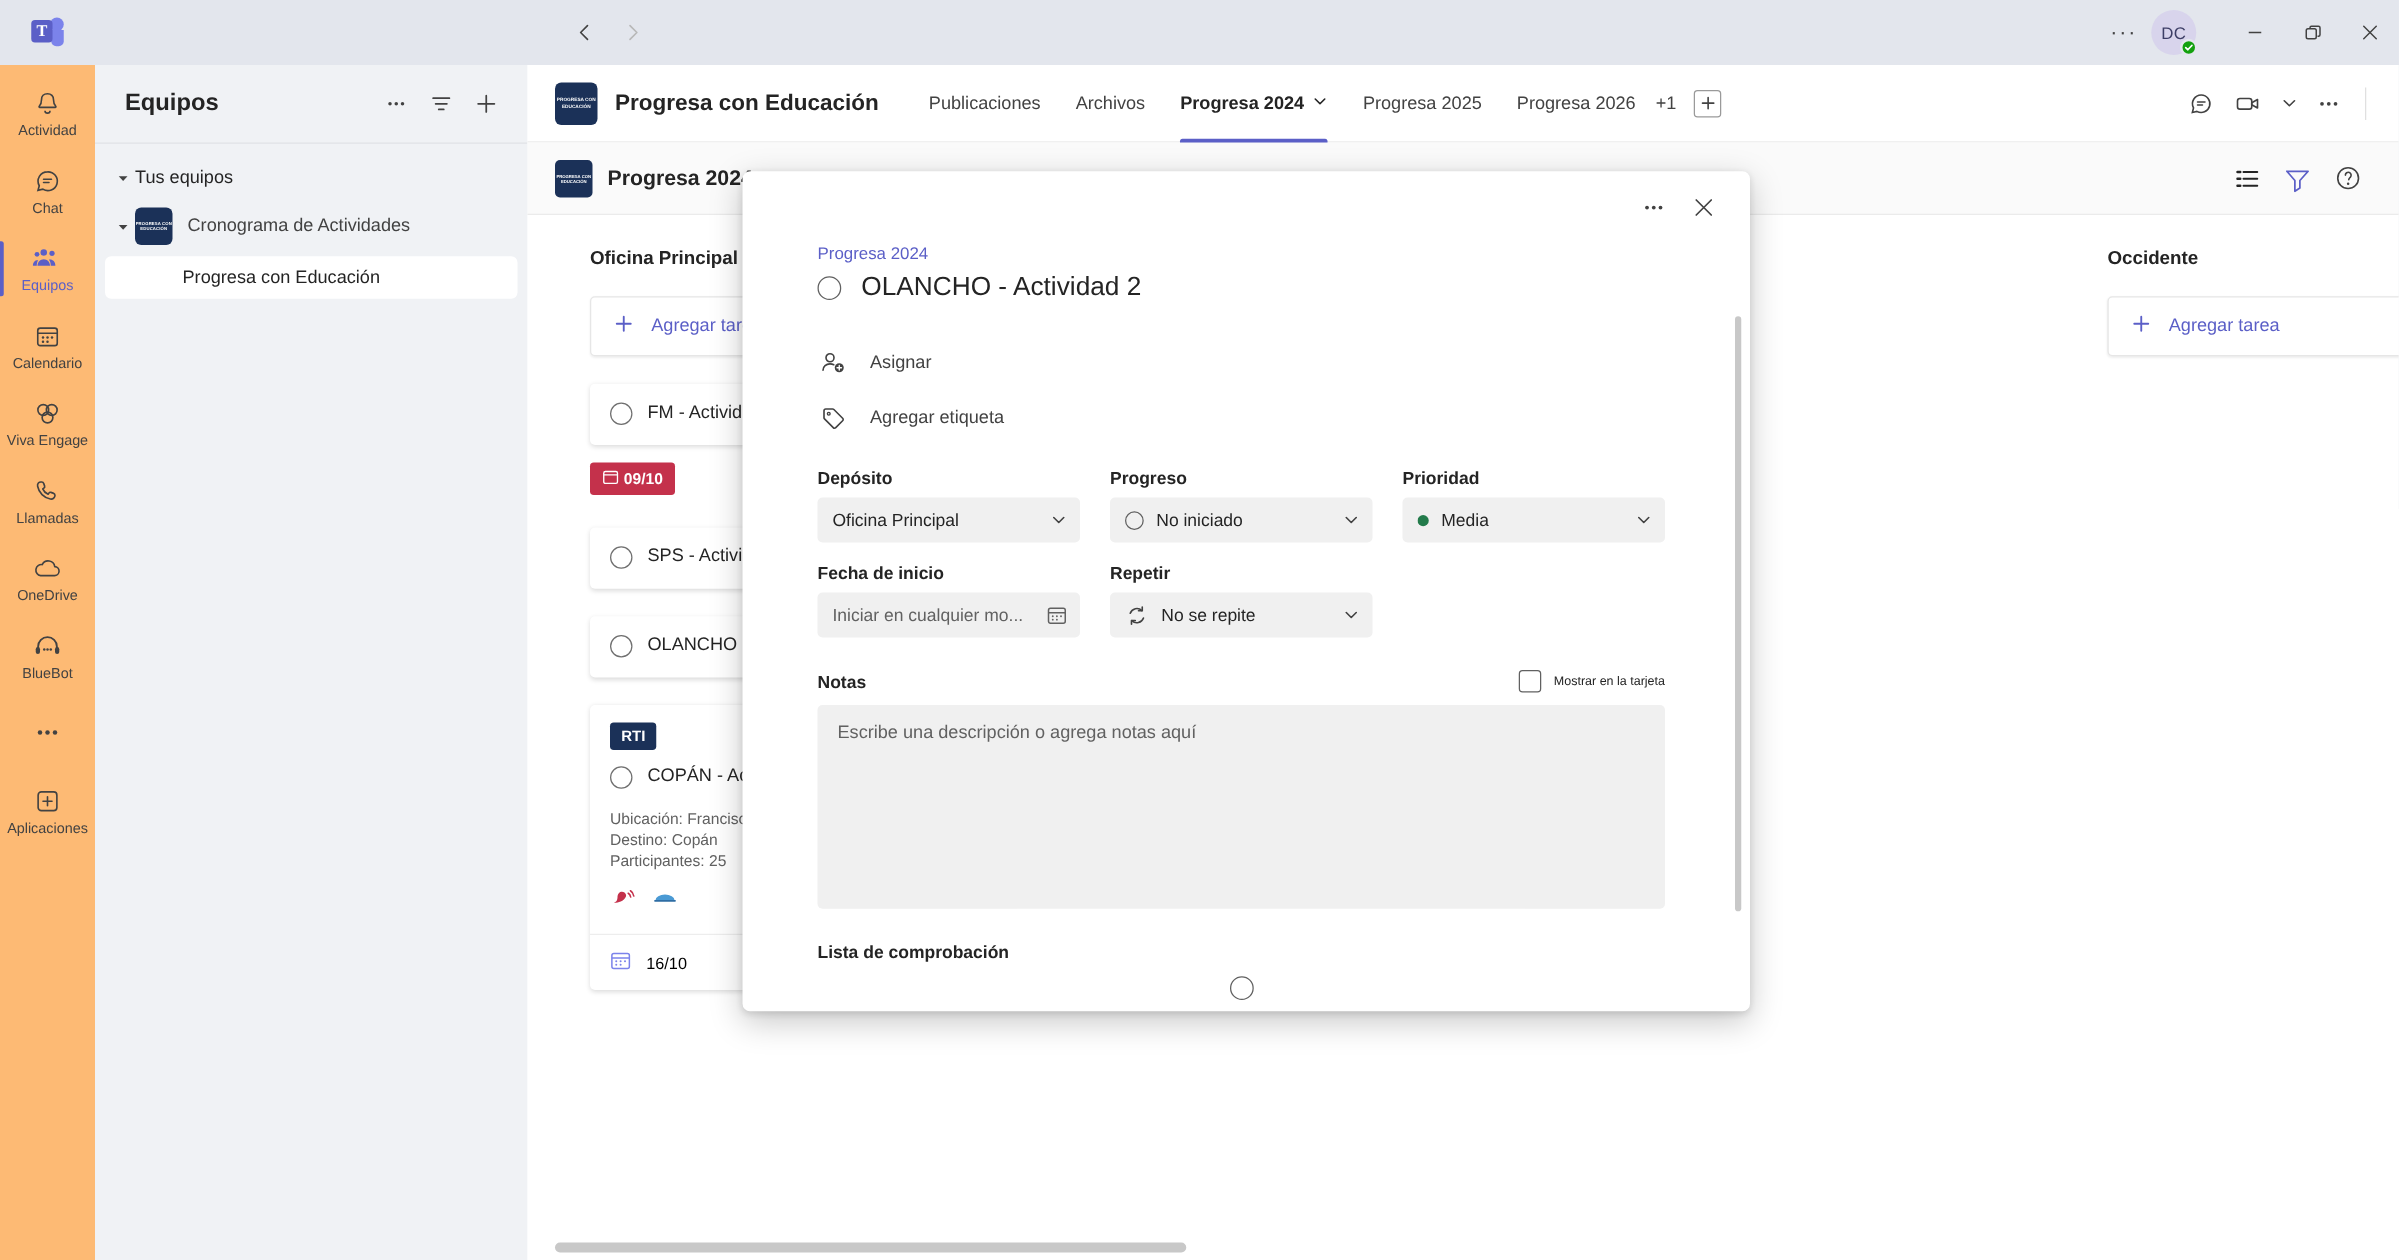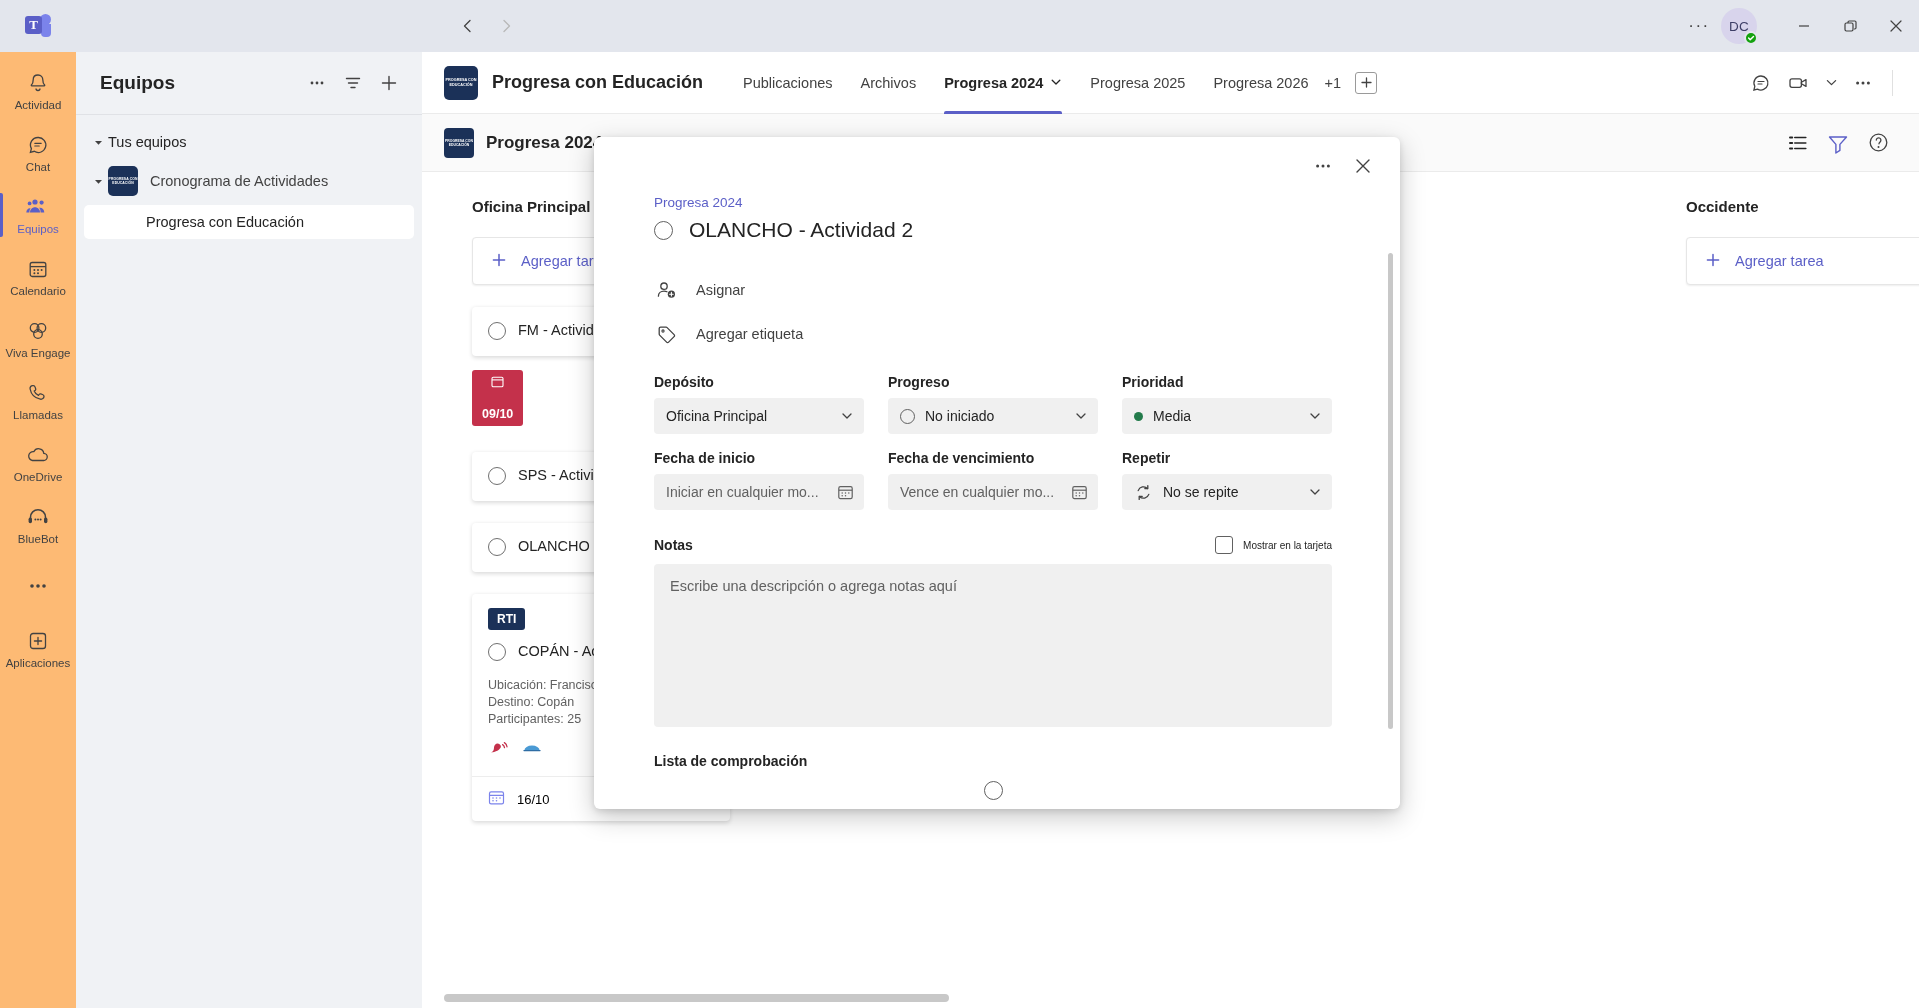--- a/index.html
+++ b/index.html
@@ -233,9 +233,9 @@
   }
   .card-foot span { font-size: 13px; color: #000000; }
   .date-chip {
-    display: inline-flex; align-items: center; gap: 16px;
+    display: inline-flex; align-items: center; gap: 4px;
     background: #c4314b; color: #fff; border-radius: 3px;
-    font-size: 12.5px; font-weight: 600; padding: 5px 10px; margin: 0 0 4px 0; flex-direction: column;
+    font-size: 12.5px; font-weight: 600; padding: 5px 10px; margin: 0 0 4px 0;
   }
 
   

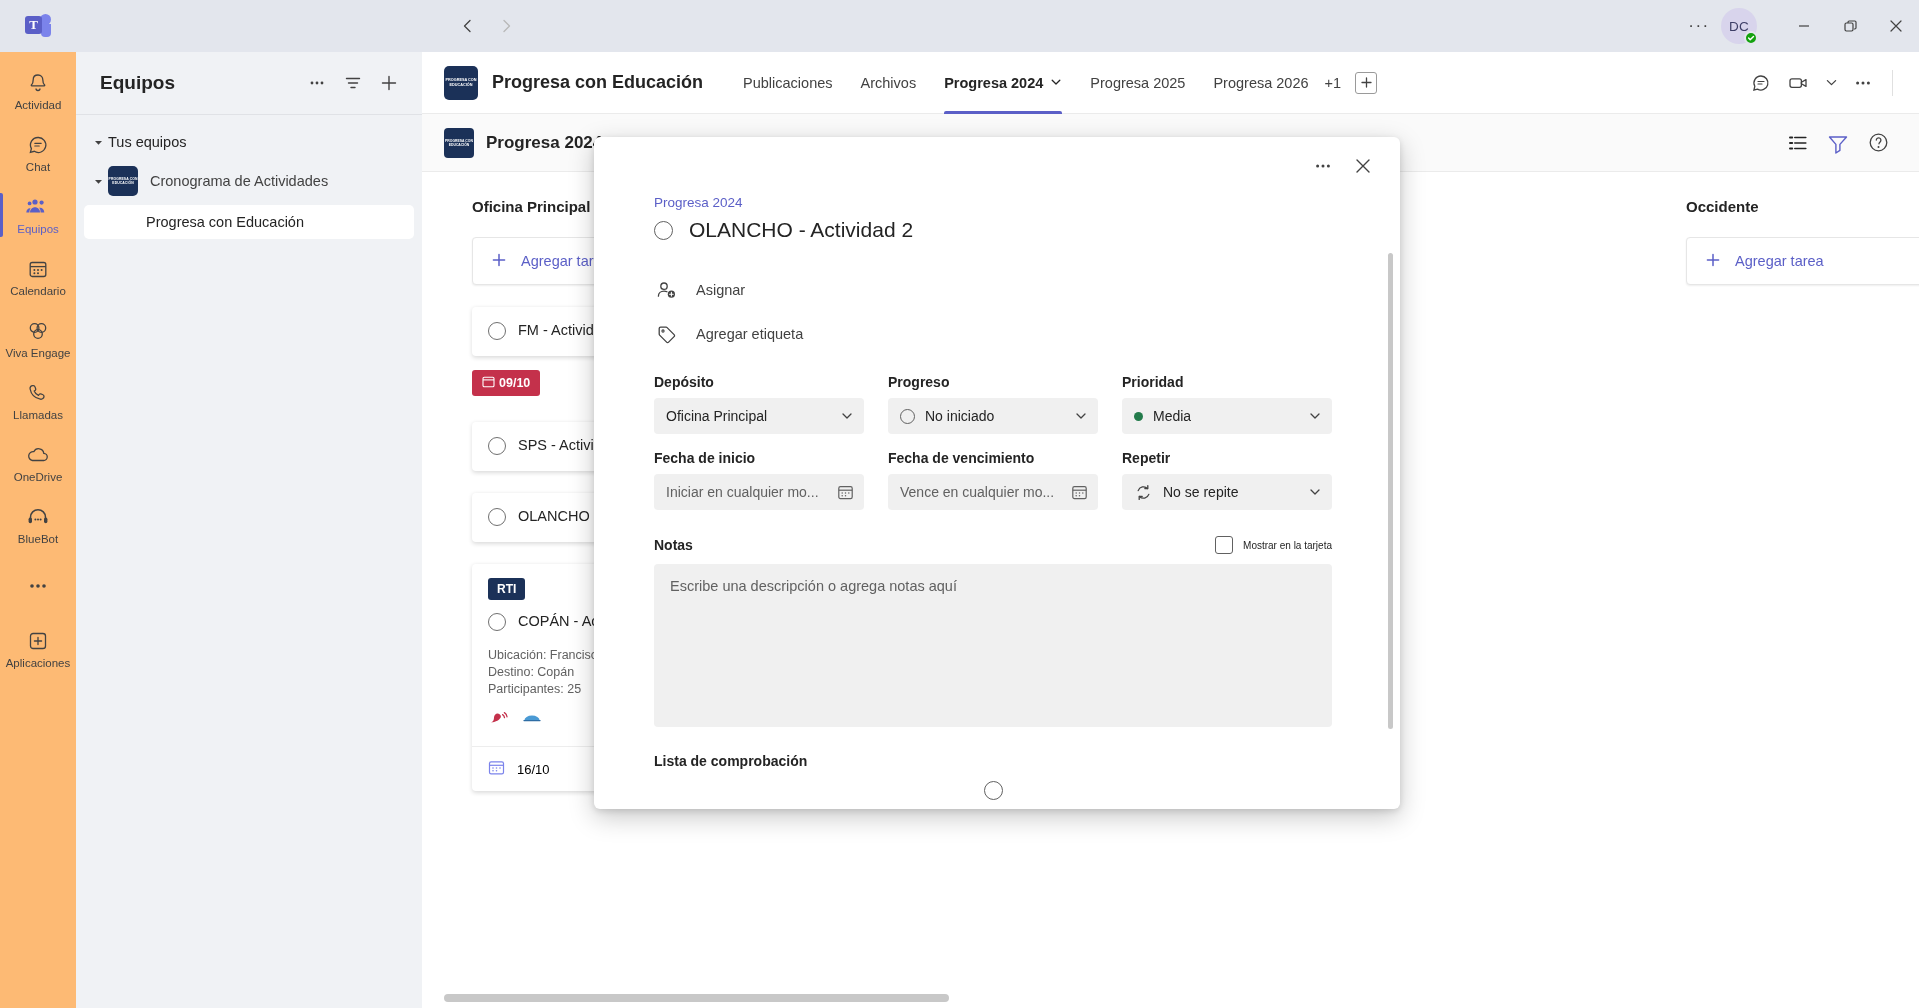--- a/index.html
+++ b/index.html
@@ -839,25 +839,6 @@
           </div>
         </div>
 
-        <div>
-          <div class="f-label">Fecha de vencimiento</div>
-          <div class="f-field">
-            <span class="f-left">
-                <span class="f-val ph">Vence en cualquier mo...</span>
-              </span>
-            <span class="f-cal">
-              <svg width="17" height="17" viewBox="0 0 17 17">
-                  <rect x="1.8" y="2.6" width="13.4" height="12" rx="1.6" fill="none" stroke="#616161" stroke-width="1.2"></rect>
-                  <path d="M1.8 6.2h13.4" stroke="#616161" stroke-width="1.2"></path>
-                  <circle cx="5.2" cy="9" r=".75" fill="#616161"></circle>
-                  <circle cx="8.5" cy="9" r=".75" fill="#616161"></circle>
-                  <circle cx="11.8" cy="9" r=".75" fill="#616161"></circle>
-                  <circle cx="5.2" cy="11.7" r=".75" fill="#616161"></circle>
-                  <circle cx="8.5" cy="11.7" r=".75" fill="#616161"></circle>
-                </svg>
-            </span>
-          </div>
-        </div>
 
         <div>
           <div class="f-label">Repetir</div>

